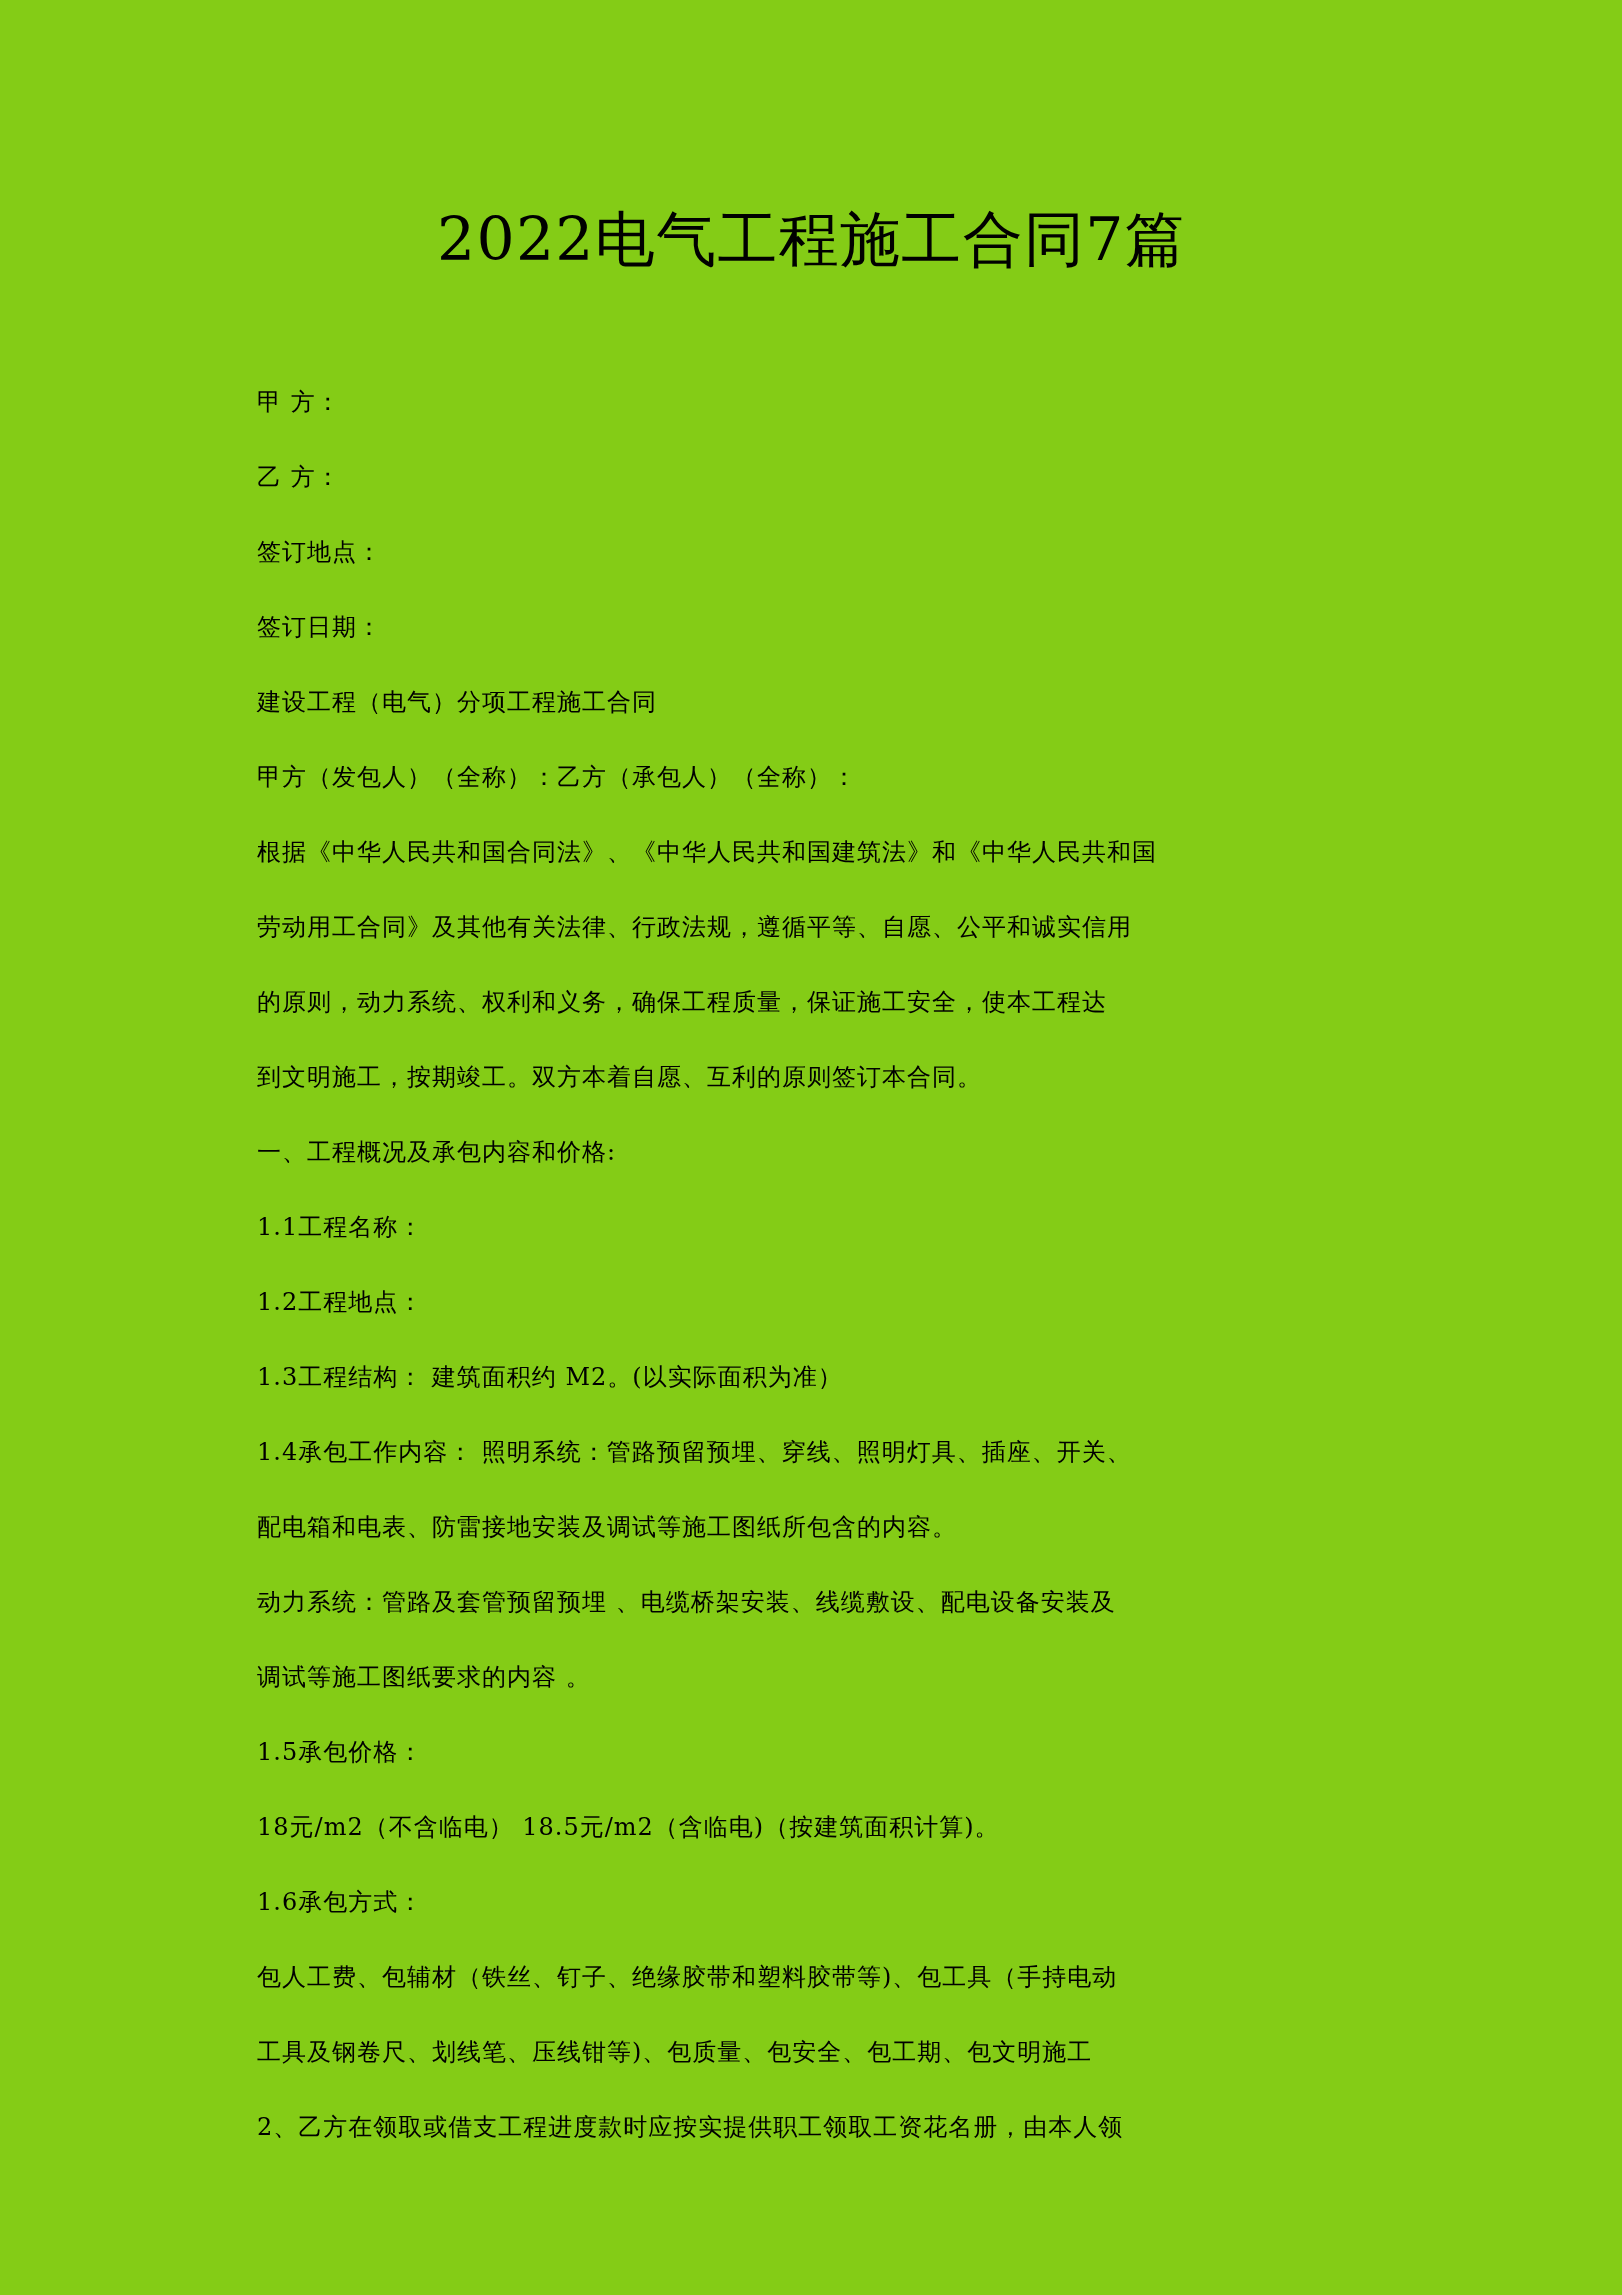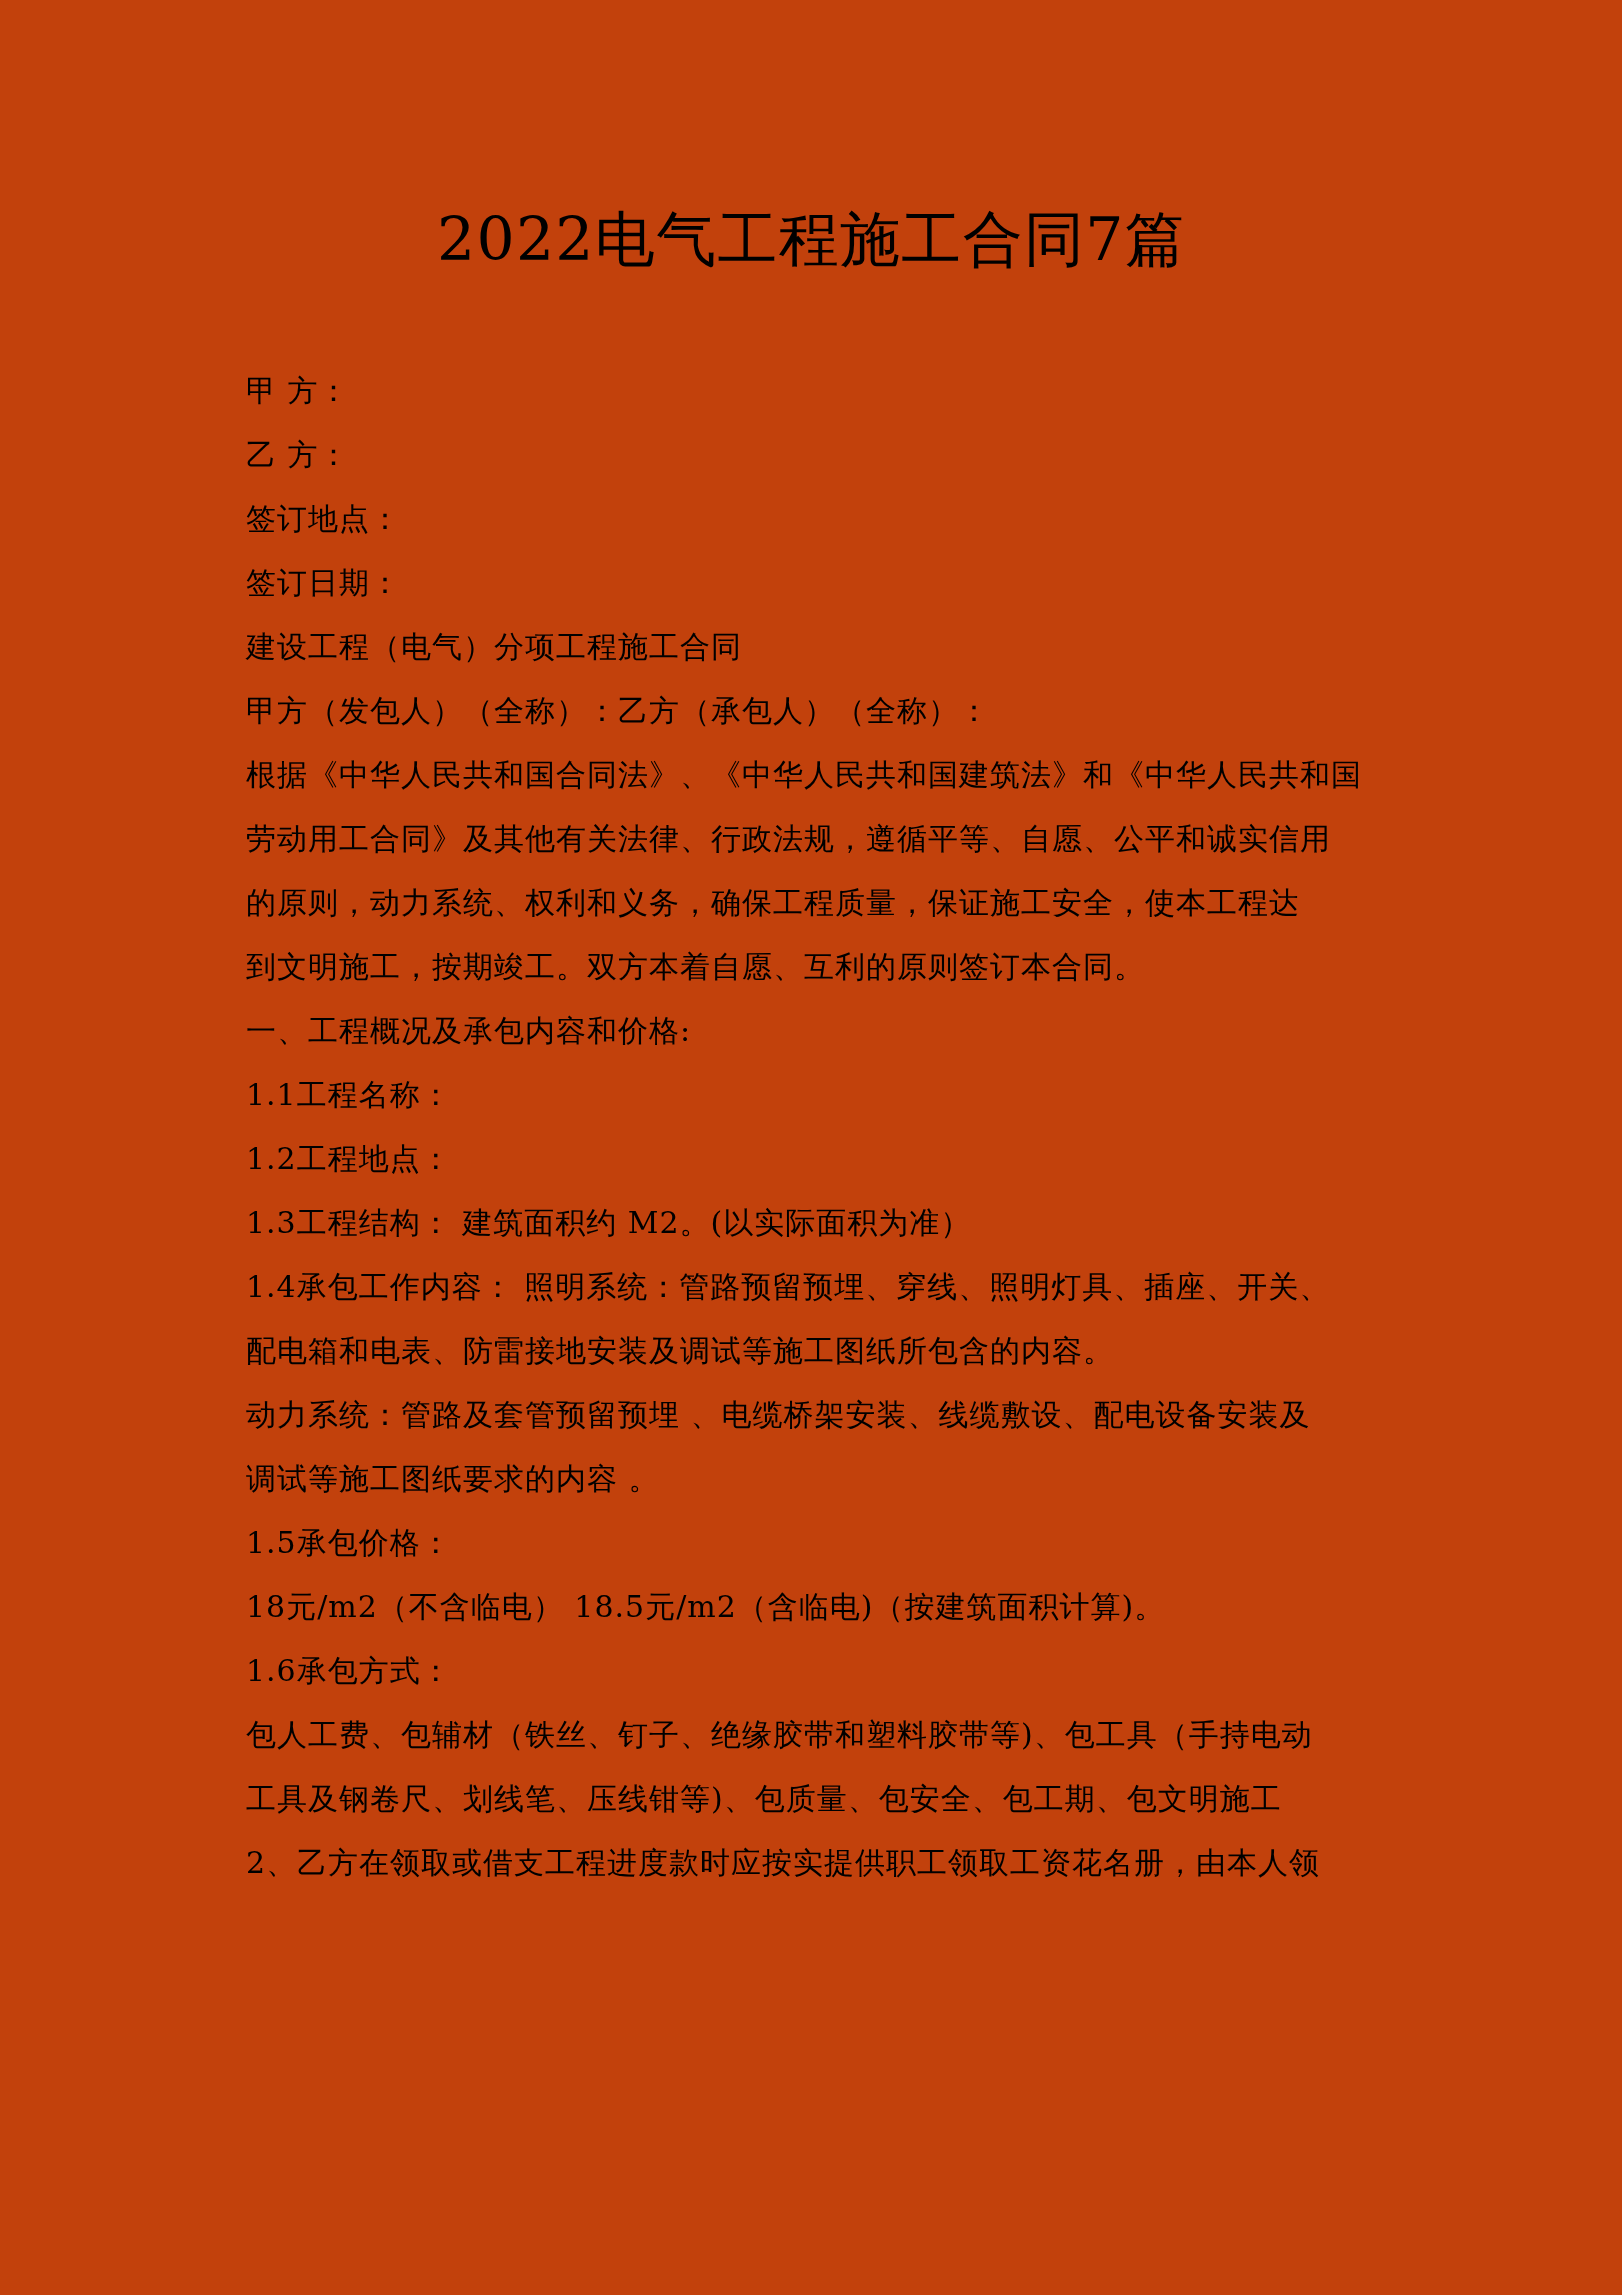--- a/index.html
+++ b/index.html
@@ -21,7 +21,7 @@
     top: 0;
     width: 1623px;
     height: 2295px;
-    background: #c2410c;
+    background: #84cc16;
   }
   .title {
     position: absolute;

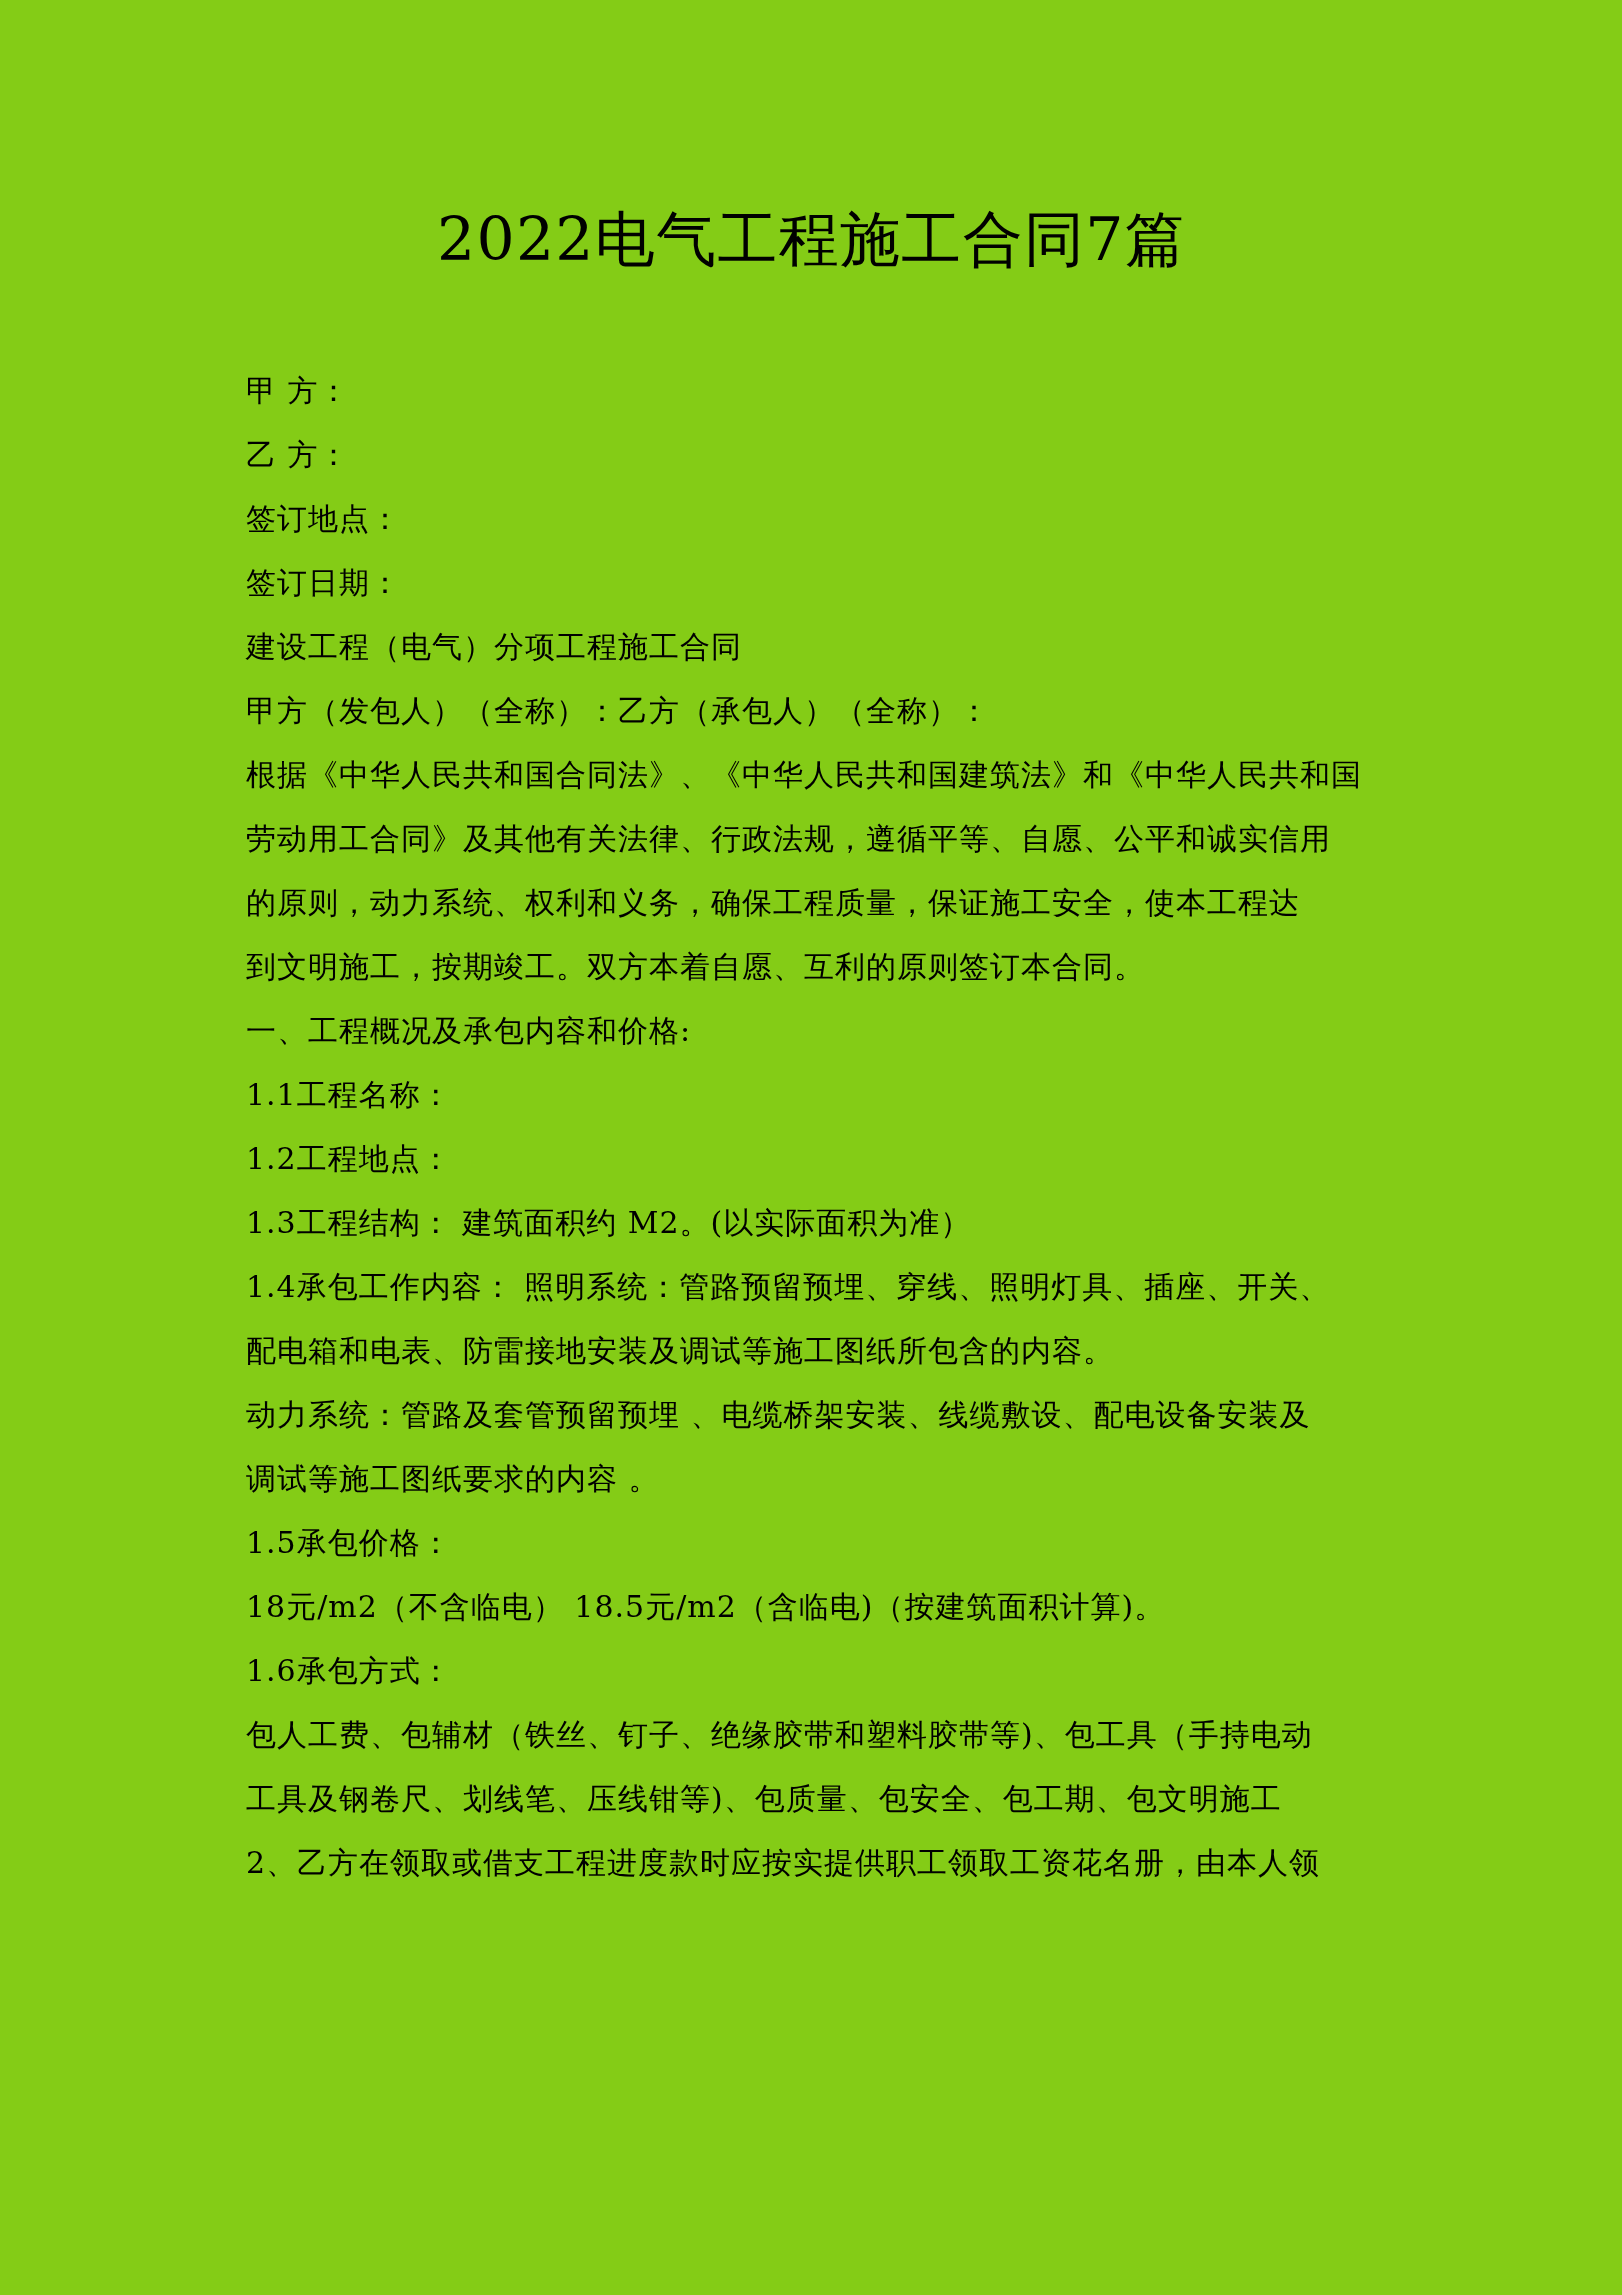--- a/index.html
+++ b/index.html
@@ -42,12 +42,12 @@
     width: 1152px;
   }
   .line {
-    font-size: 30px;
+    font-size: 24px;
     line-height: 64px;
     height: 64px;
     white-space: nowrap;
     letter-spacing: 1px;
-    margin: 0;
+    margin: 11px;
   }
 </style>
 </head>

